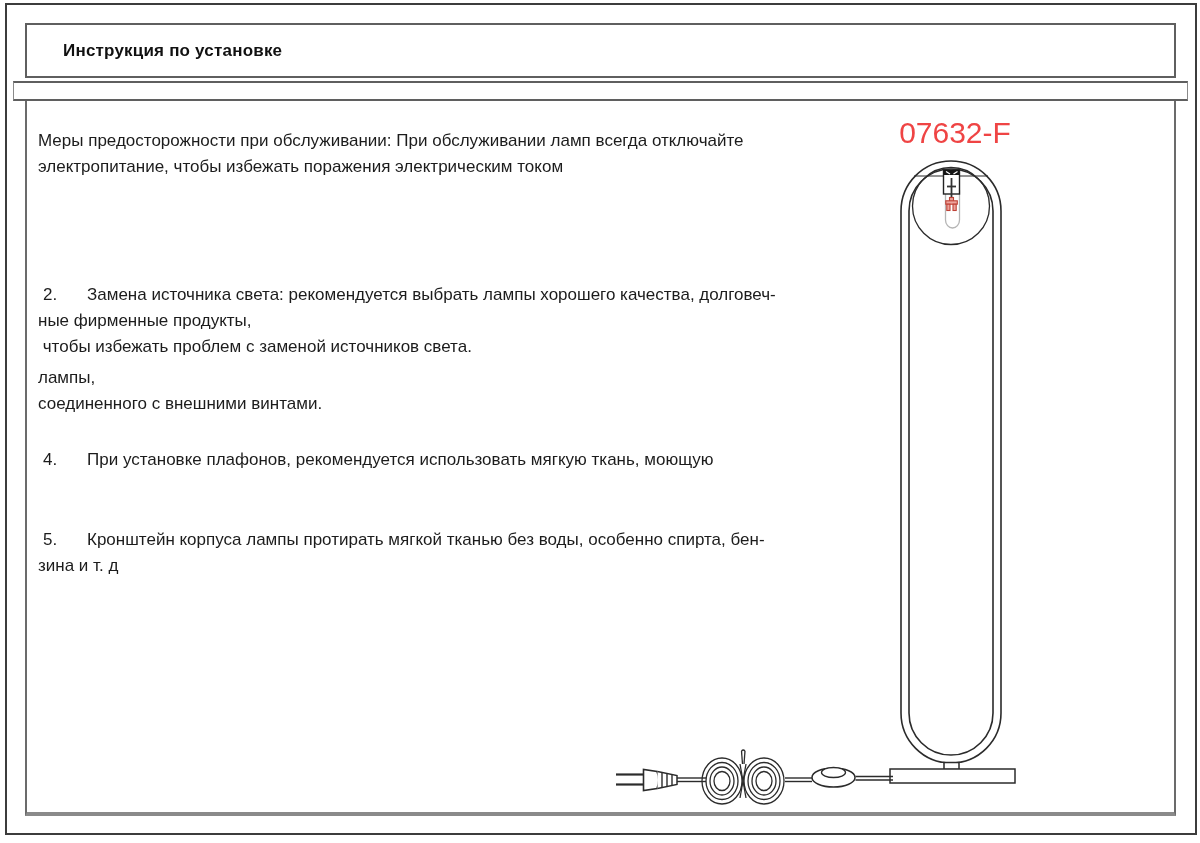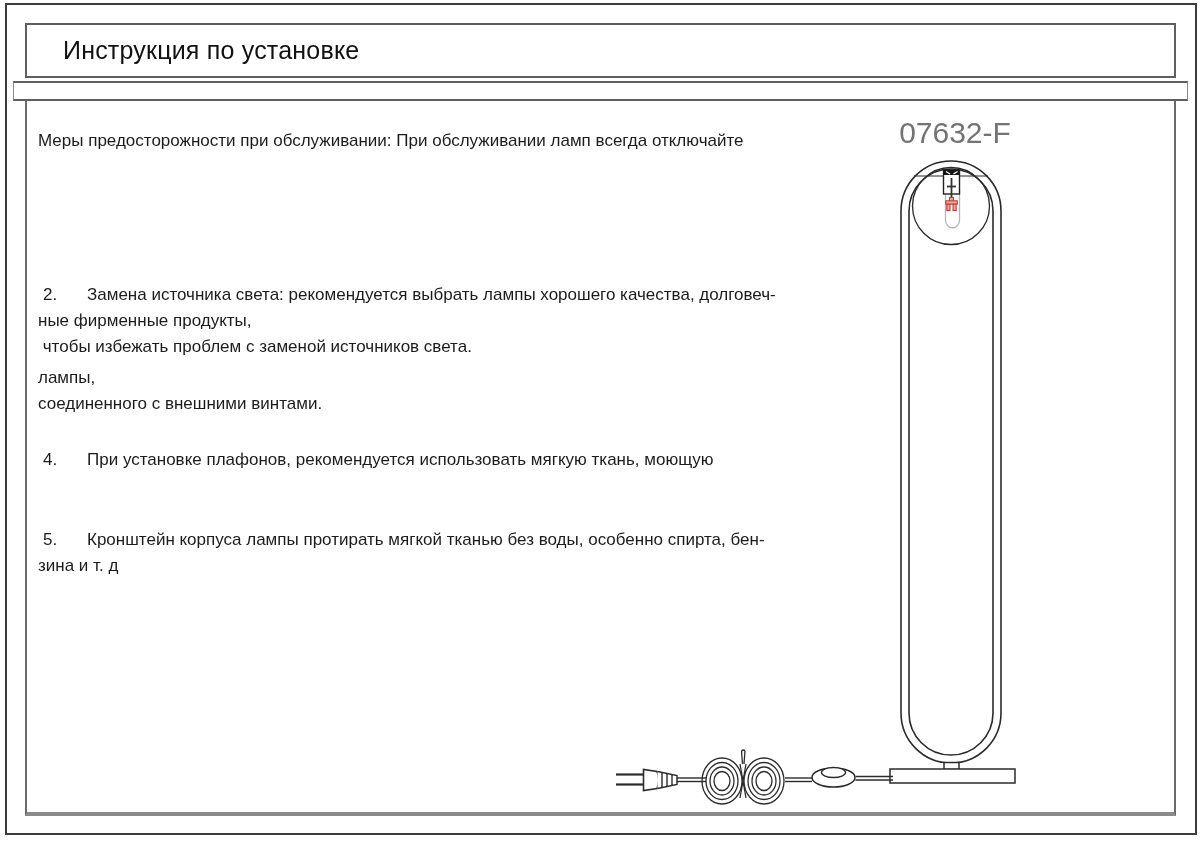--- a/index.html
+++ b/index.html
@@ -29,8 +29,8 @@
     padding-left: 36px;
   }
   .title-text {
-    font-size: 25px;
-    font-weight: 400;
+    font-size: 17px;
+    font-weight: 700;
     letter-spacing: 0.2px;
     color: #111111;
   }

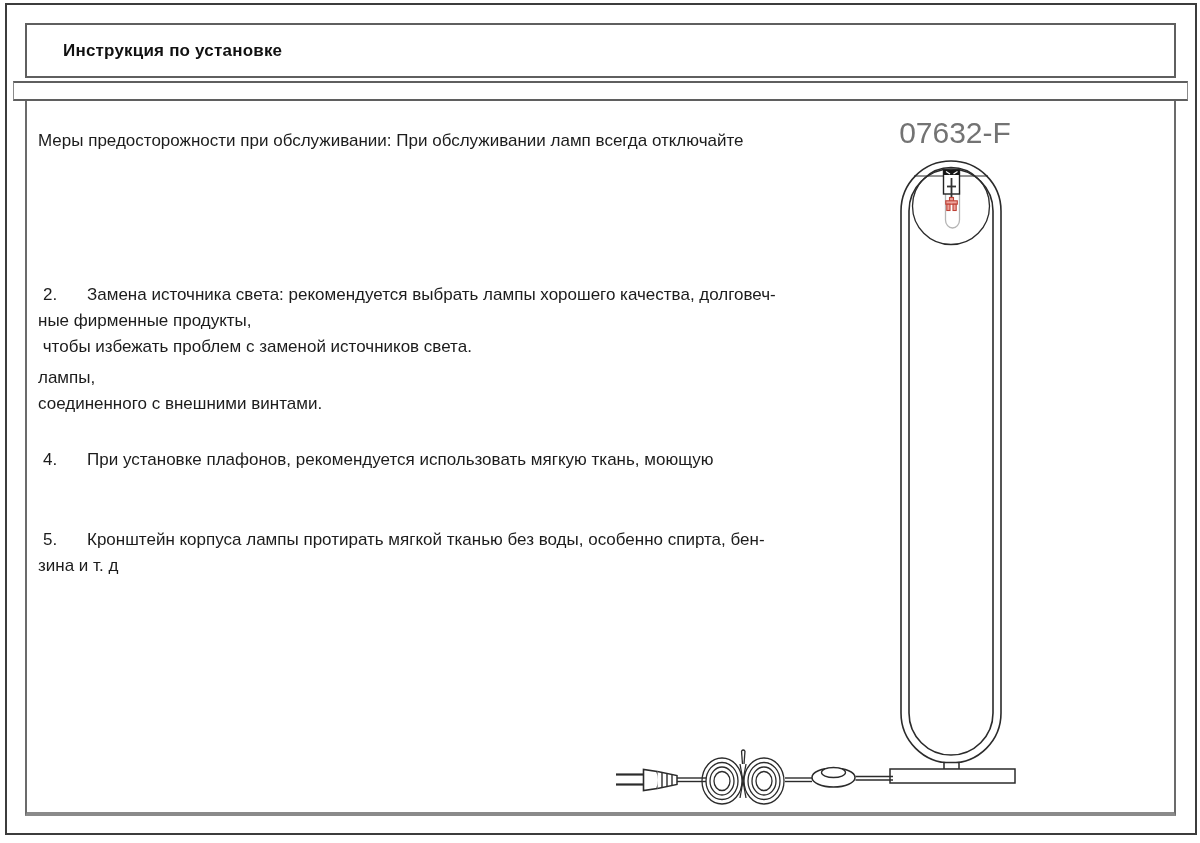--- a/index.html
+++ b/index.html
@@ -87,7 +87,7 @@
     text-align: center;
     font-size: 30px;
     font-weight: 500;
-    color: #737373;
+    color: #ef4444;
   }
   .drawing-svg {
     position: absolute;

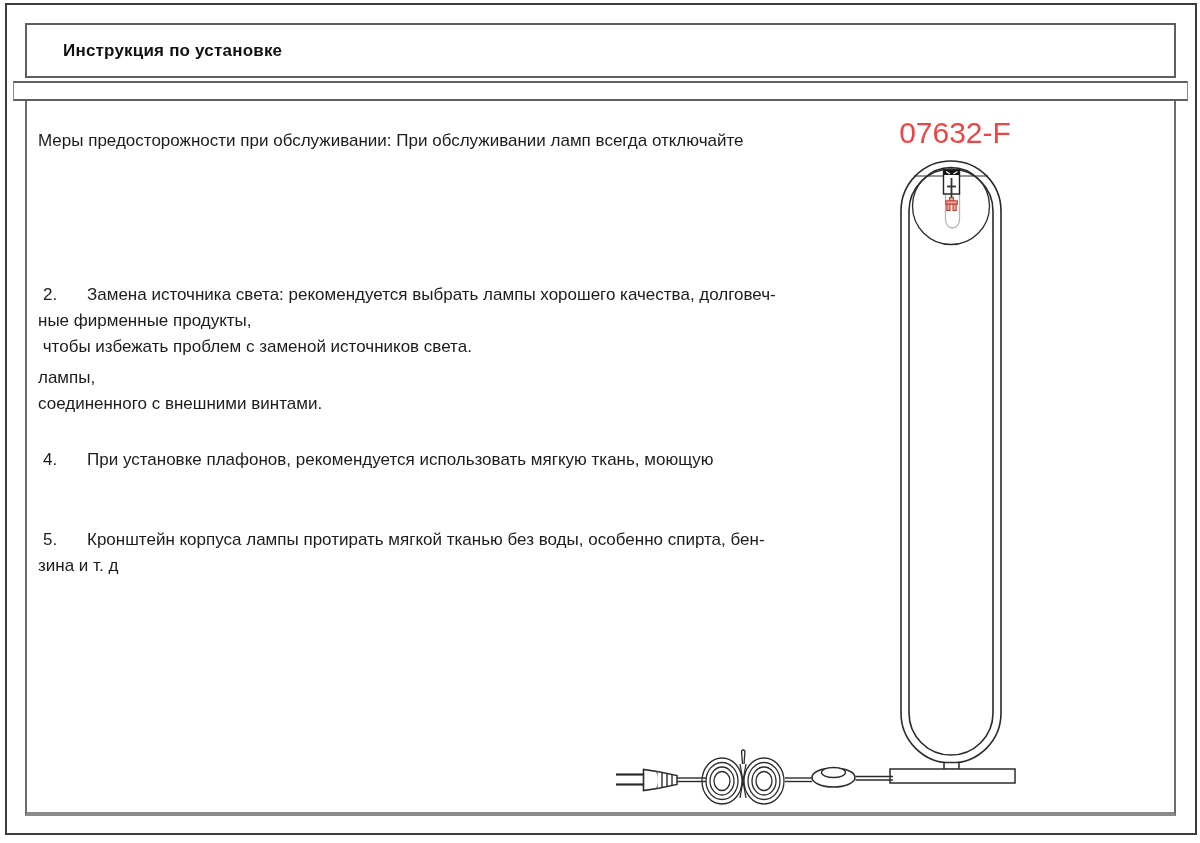--- a/index.html
+++ b/index.html
@@ -114,6 +114,7 @@
 
     <div class="para intro">
       <div>Меры предосторожности при обслуживании: При обслуживании ламп всегда отключайте</div>
+      <div>электропитание, чтобы избежать поражения электрическим током</div>
     </div>
 
 

